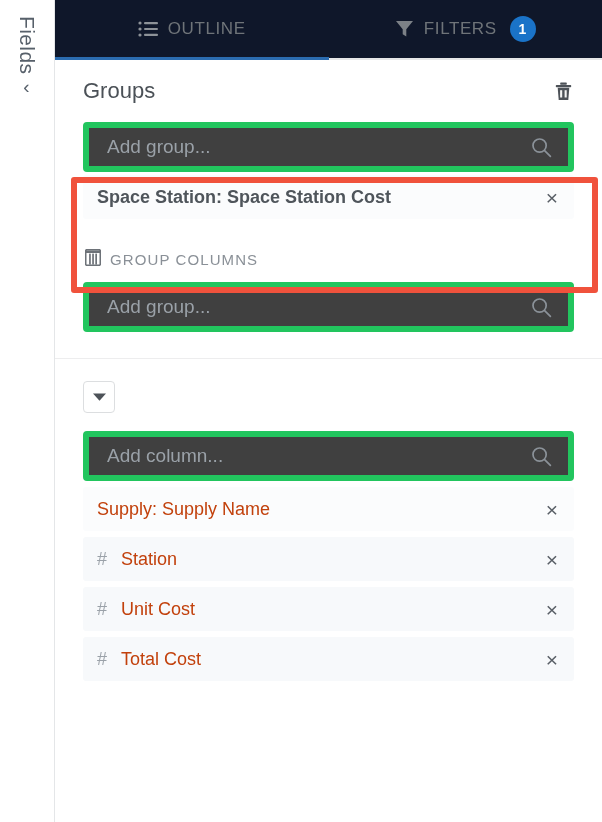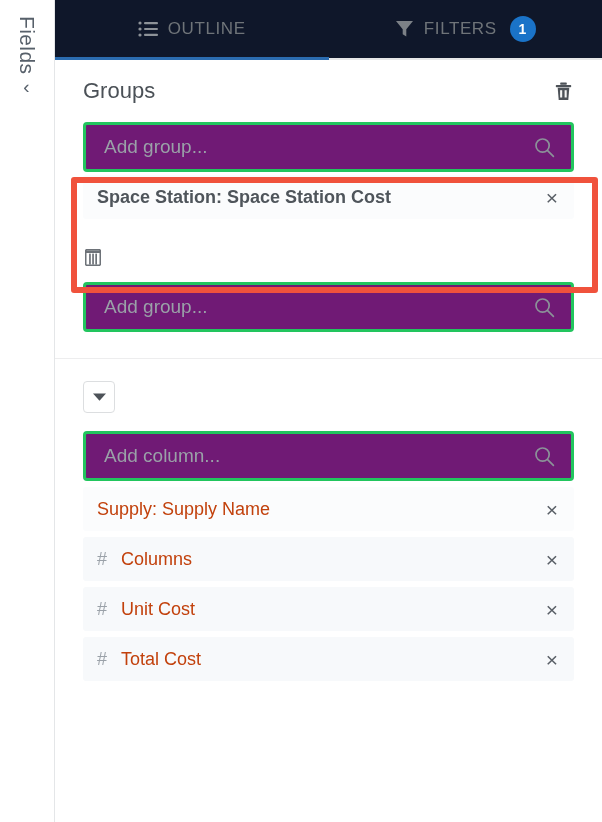--- a/index.html
+++ b/index.html
@@ -160,9 +160,9 @@
   
   .search-box {
     height: 50px;
-    border: 3px solid #22c55e;
+    border: 6px solid #22c55e;
     border-radius: 4px;
-    background: #701a75;
+    background: #404040;
     display: flex;
     align-items: center;
     padding: 0 16px 0 18px;

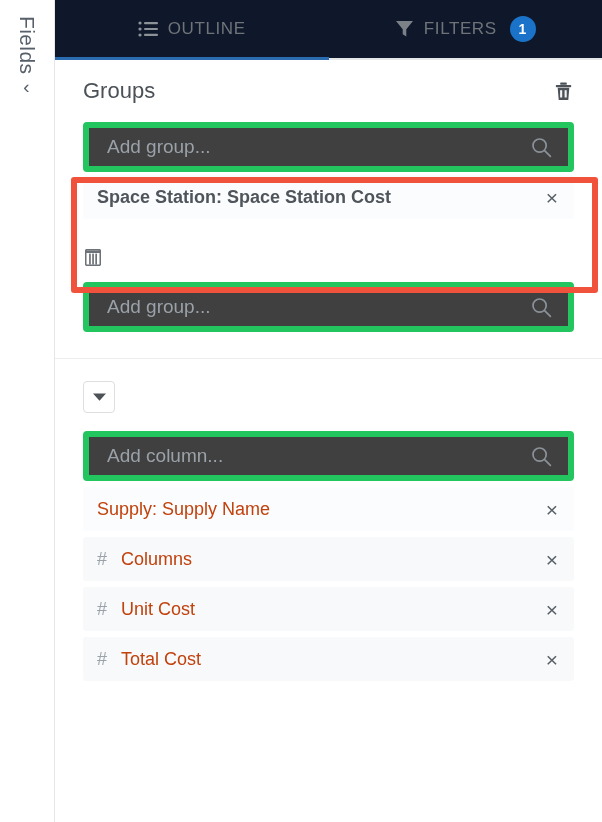--- a/index.html
+++ b/index.html
@@ -312,6 +312,7 @@
               <rect x="10.3" y="4.6" width="1.7" height="11" fill="#6d7278"></rect>
             </svg>
           </span>
+          <span class="sub-label">GROUP COLUMNS</span>
         </div>
 
         <div class="search-box">

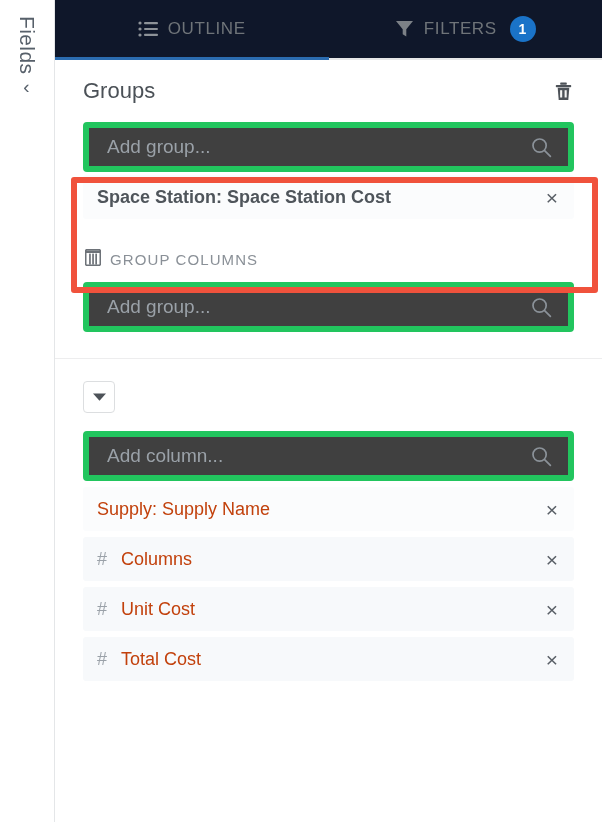--- a/index.html
+++ b/index.html
@@ -356,7 +356,7 @@
 
           <div class="pill">
             <span class="pill-hash">#</span>
-            <span class="pill-label light">Columns</span>
+            <span class="pill-label light">Station</span>
             <span class="pill-x">×</span>
           </div>
 

